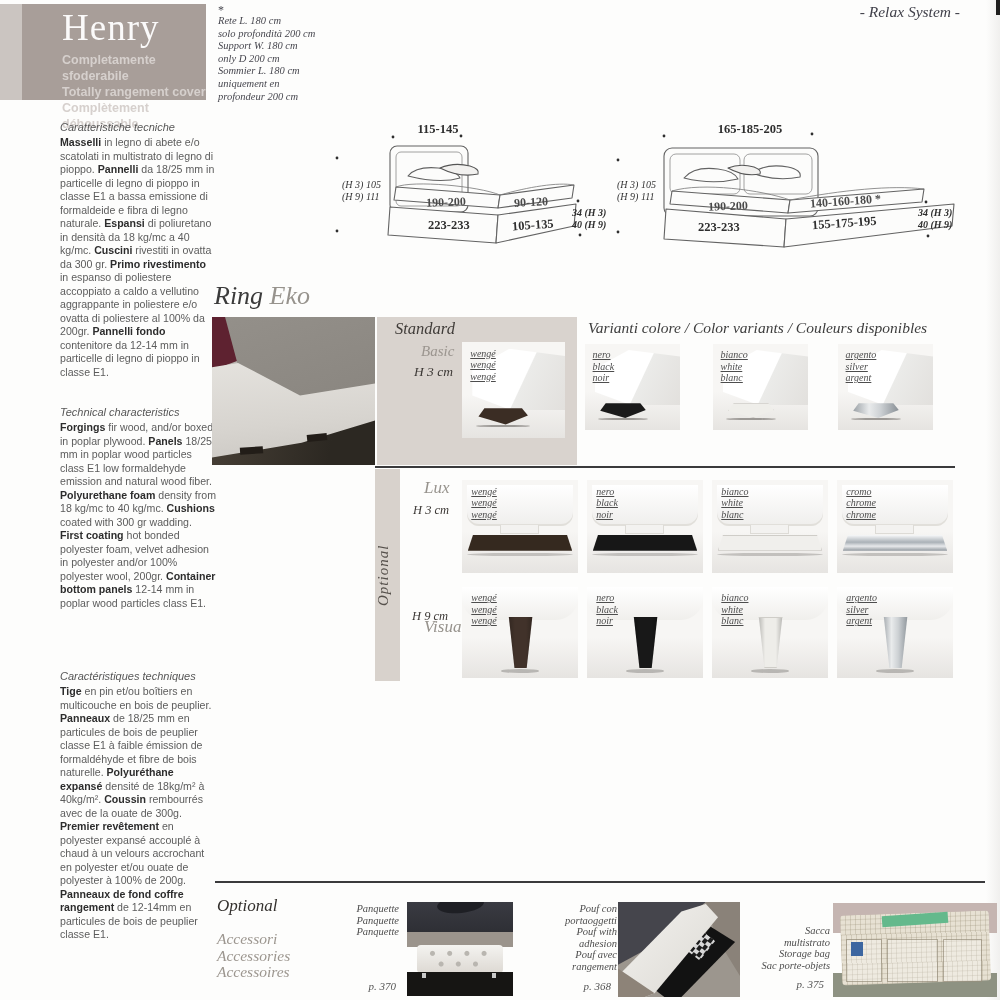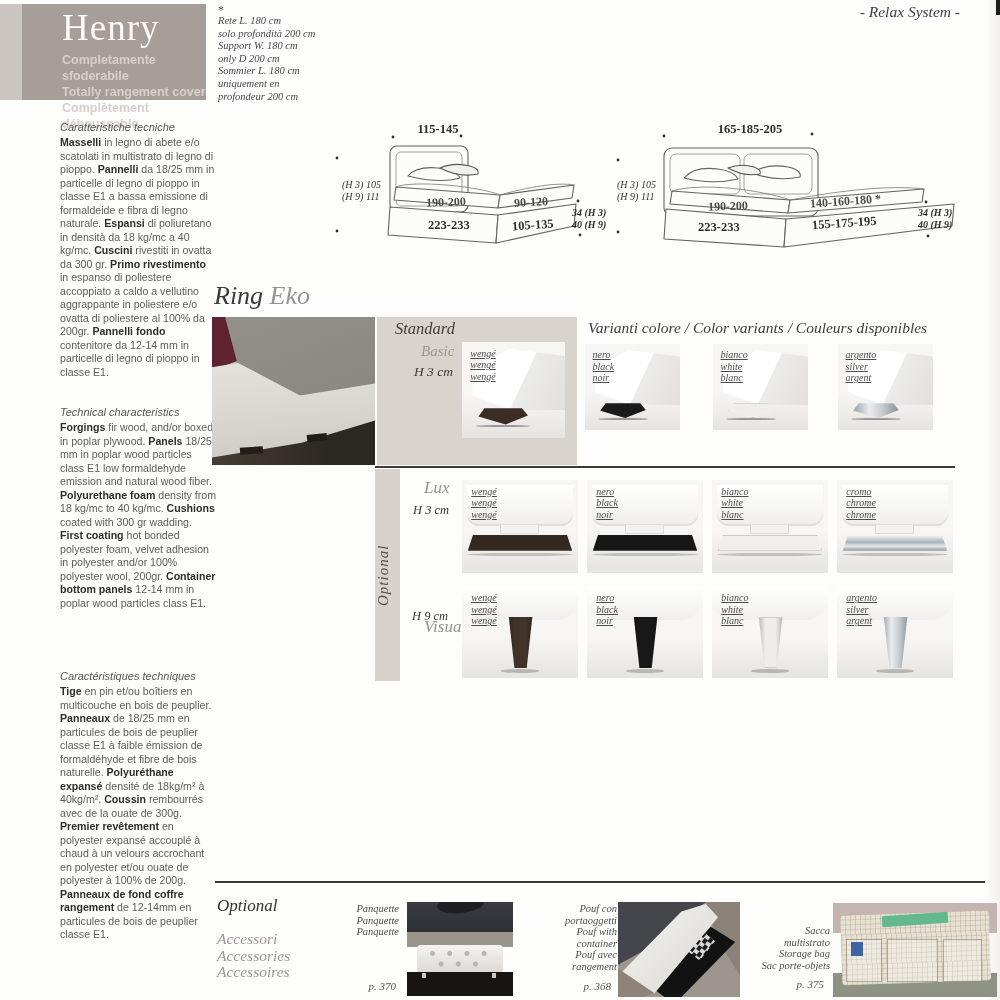--- a/index.html
+++ b/index.html
@@ -432,7 +432,7 @@
         <span>Pouf con</span>
         <span>portaoggetti</span>
         <span>Pouf with</span>
-        <span>container</span>
+        <span>adhesion</span>
         <span>Pouf avec</span>
         <span>rangement</span>
       </div>

